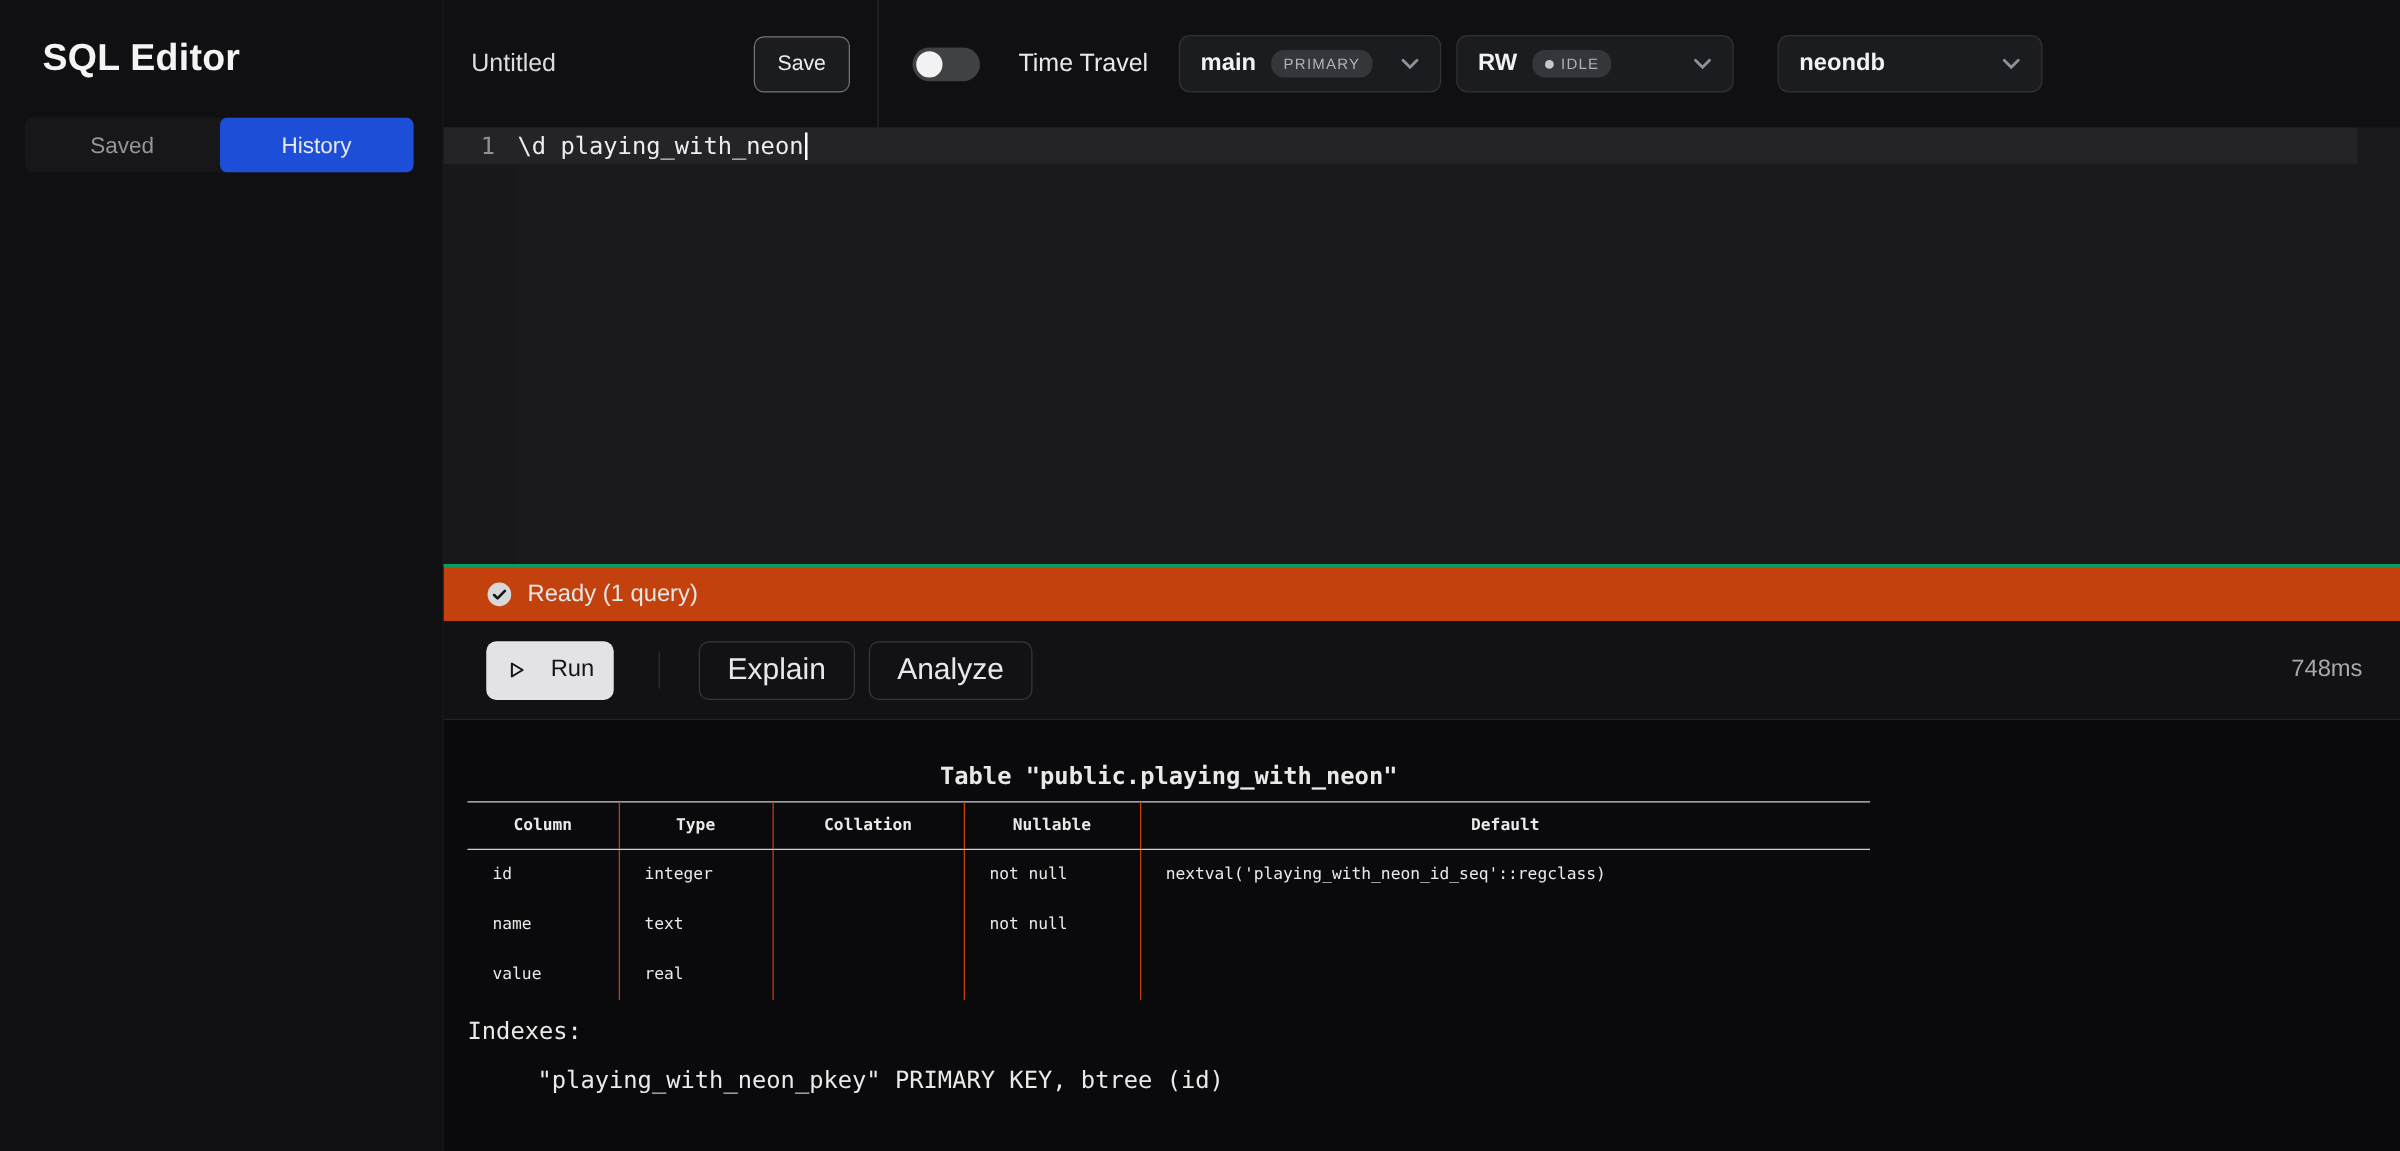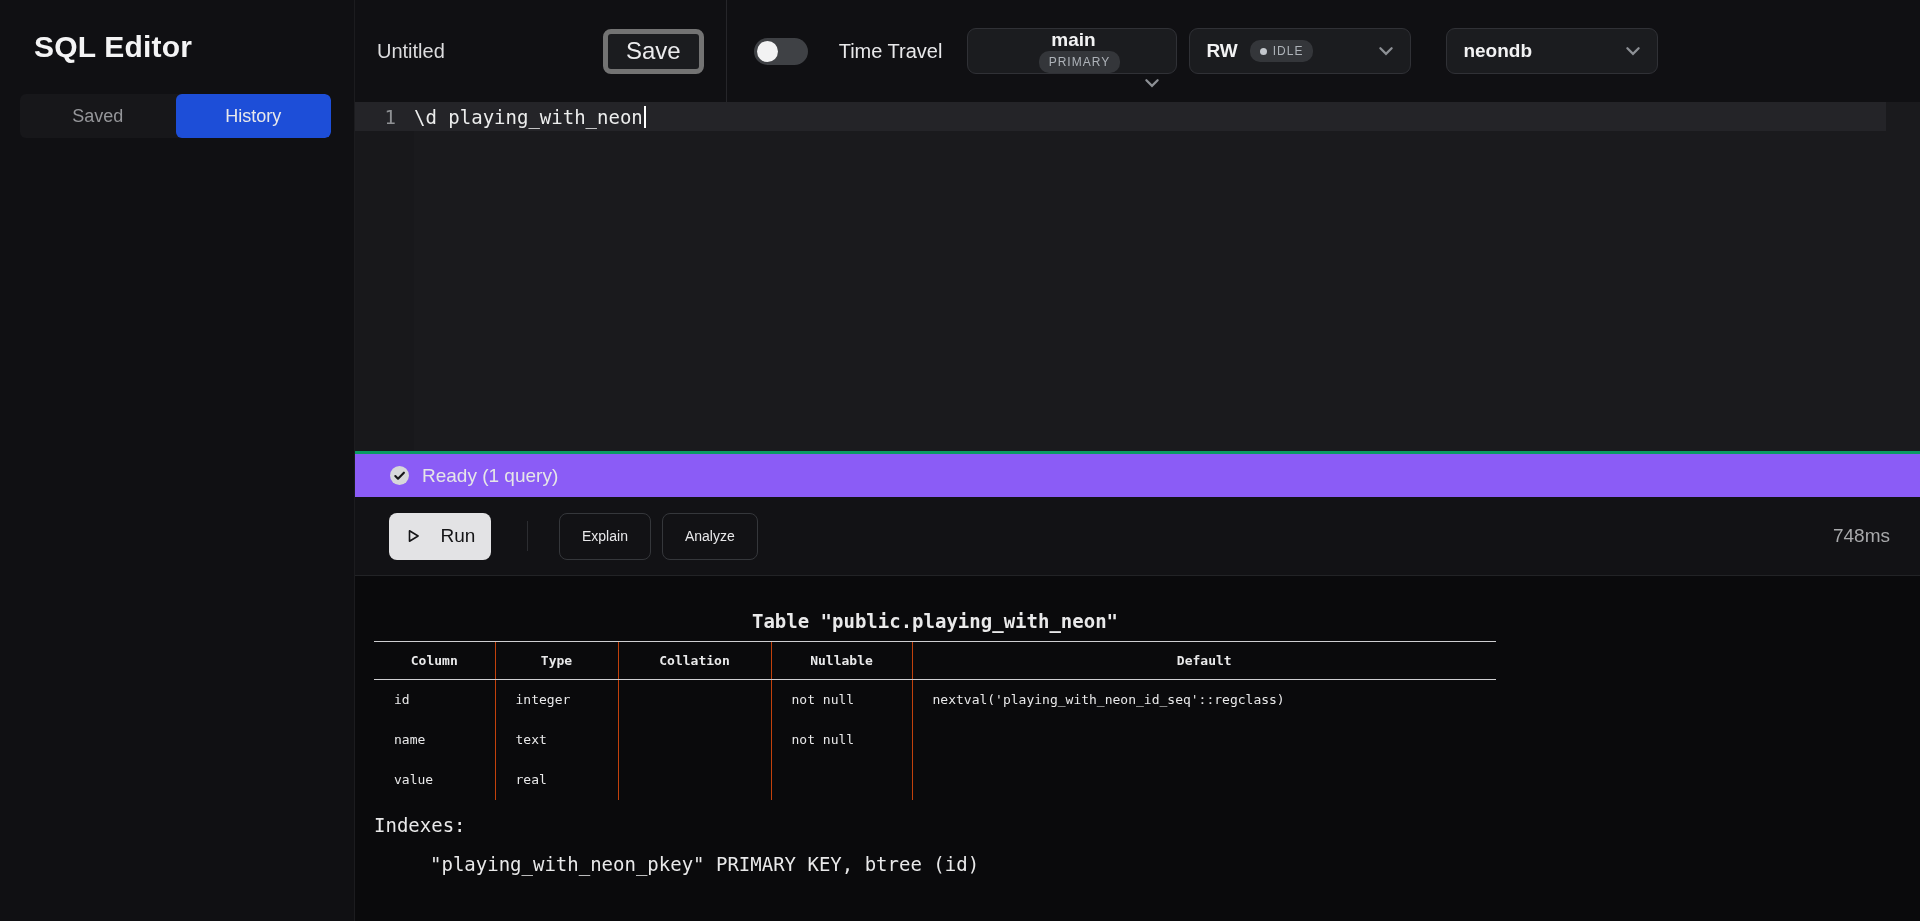--- a/index.html
+++ b/index.html
@@ -54,9 +54,9 @@
     display: inline-flex; align-items: center; justify-content: center;
     padding: 0 18px;
     background: #1b1c1f;
-    border: 5px solid #737373;
+    border: 1px solid #737373;
     border-radius: 8px;
-    color: #ececee; font-size: 24px;
+    color: #ececee; font-size: 17px;
     cursor: pointer;
     font-family: "Liberation Sans", sans-serif;
   }

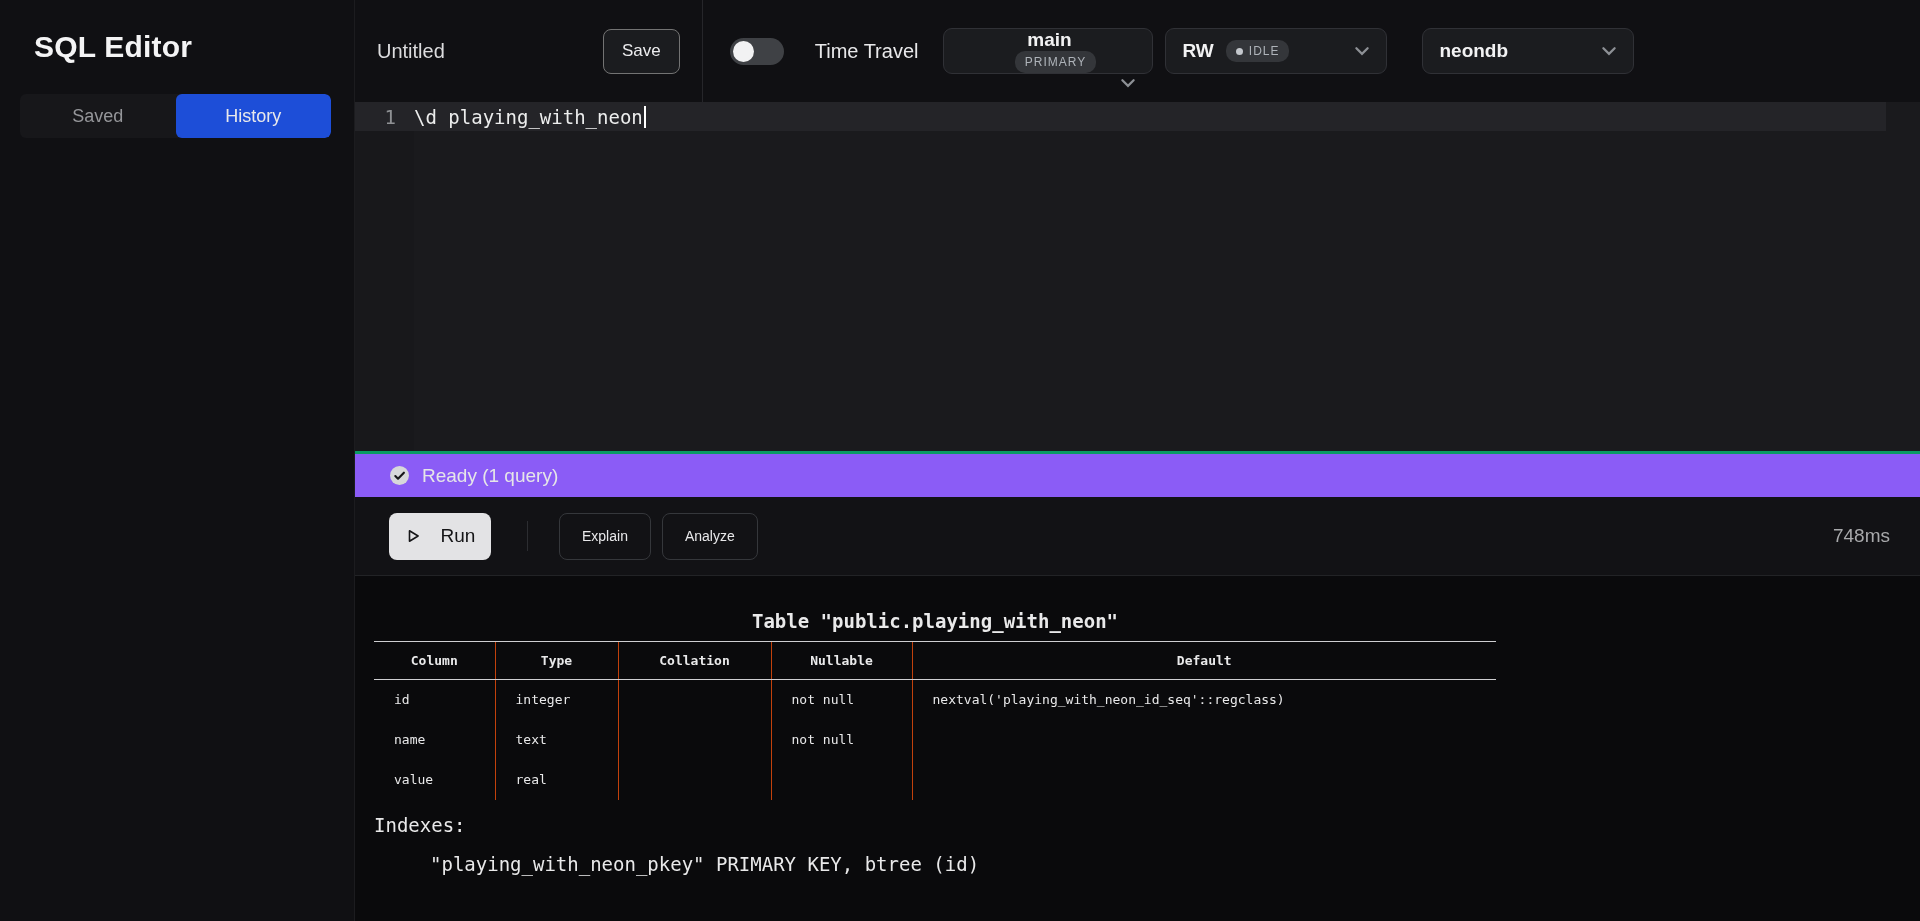--- a/index.html
+++ b/index.html
@@ -87,7 +87,7 @@
     cursor: pointer;
     flex: 0 0 auto;
   }
-  .dd-branch { margin-left: 25px; width: 210px; flex-direction: column; }
+  .dd-branch { margin-left: 25px; width: 210px; }
   .dd-compute { margin-left: 12px; width: 222px; }
   .dd-database { margin-left: 35px; width: 212px; }
   .dd-name { font-size: 19px; font-weight: 600; color: #f2f2f3; }

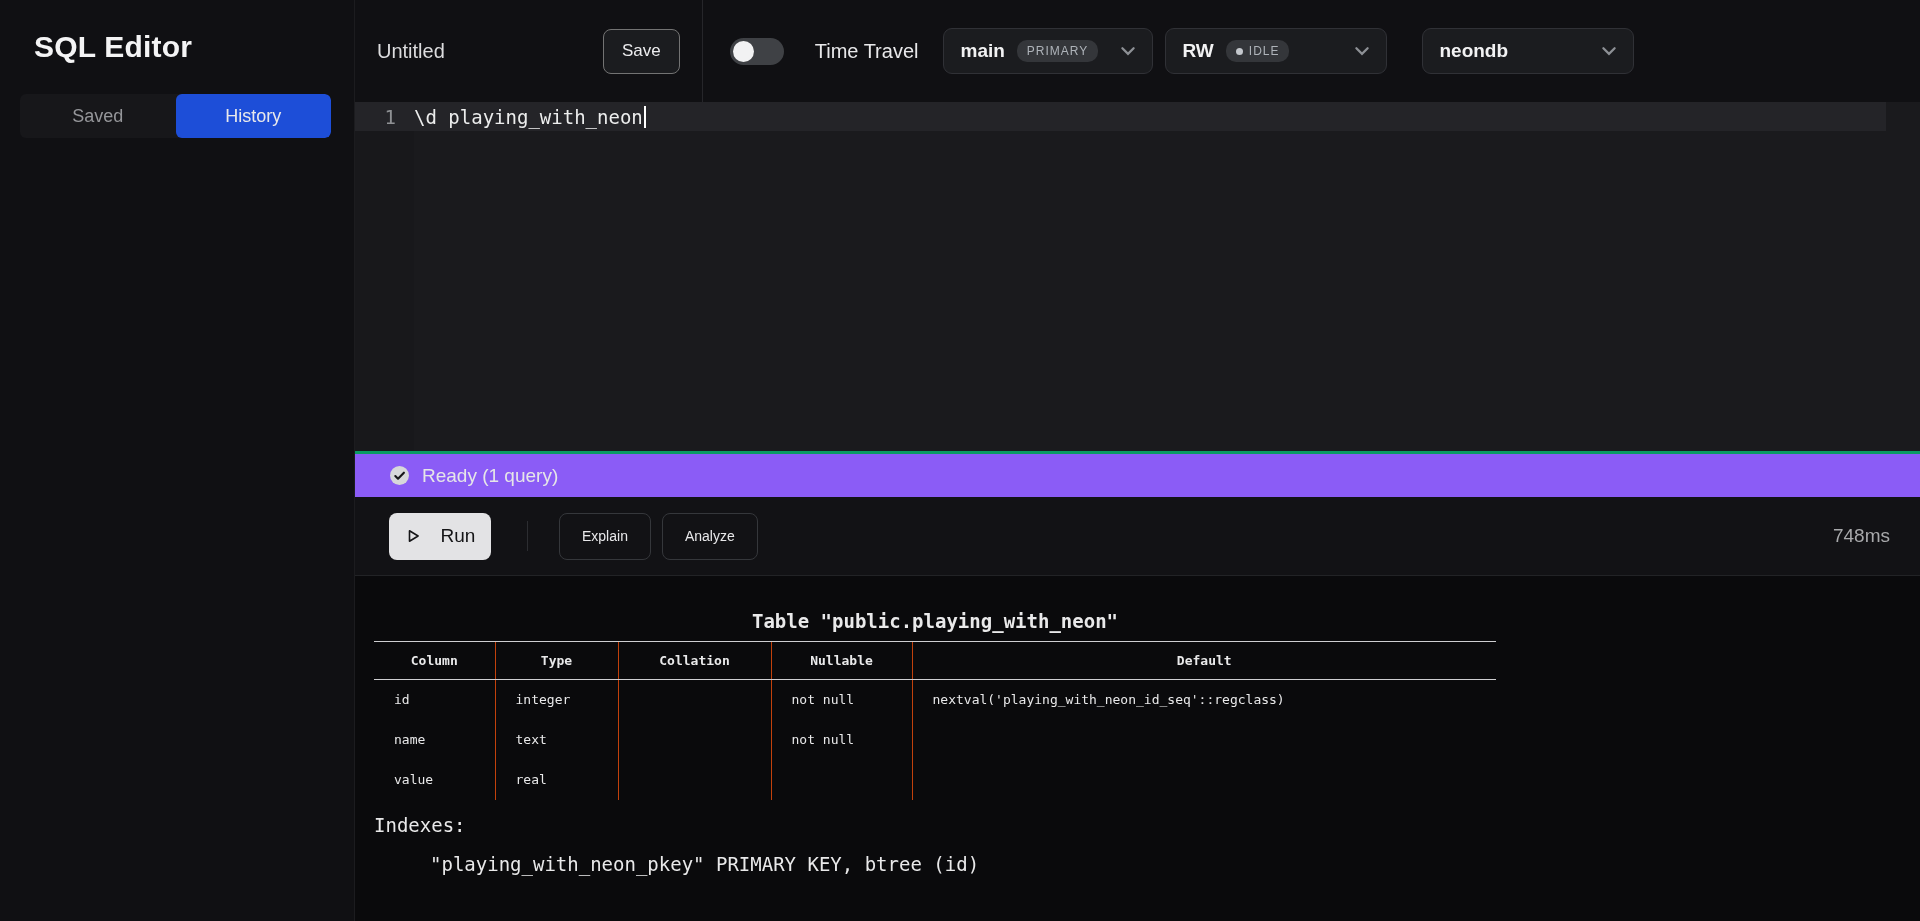--- a/index.html
+++ b/index.html
@@ -138,7 +138,7 @@
   .statusbar {
     height: 46px; flex: 0 0 46px;
     border-top: 3px solid #0a9b63;
-    background: #8b5cf6;
+    background: #c2410c;
     display: flex; align-items: center;
     padding-left: 34px;
   }

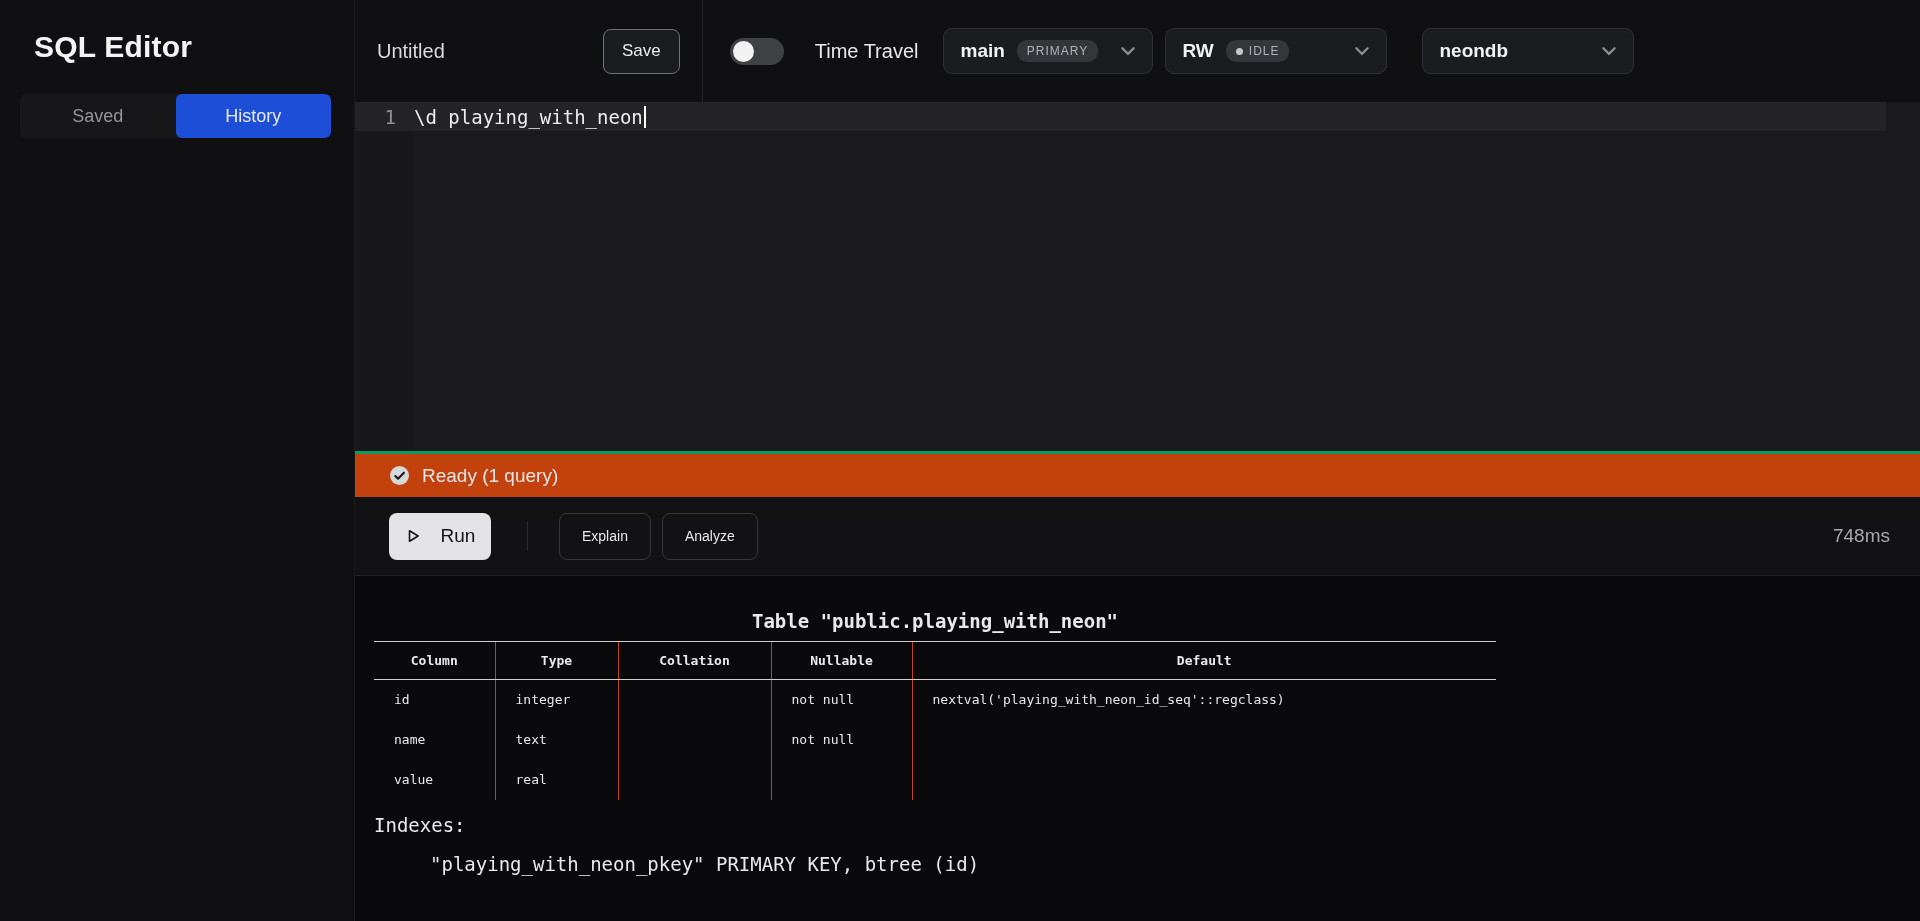--- a/index.html
+++ b/index.html
@@ -170,7 +170,7 @@
     background: transparent;
     border: 1px solid #35373b;
     border-radius: 8px;
-    color: #e8e8ea; font-size: 14px;
+    color: #e8e8ea; font-size: 24px;
     cursor: pointer;
     font-family: "Liberation Sans", sans-serif;
   }

